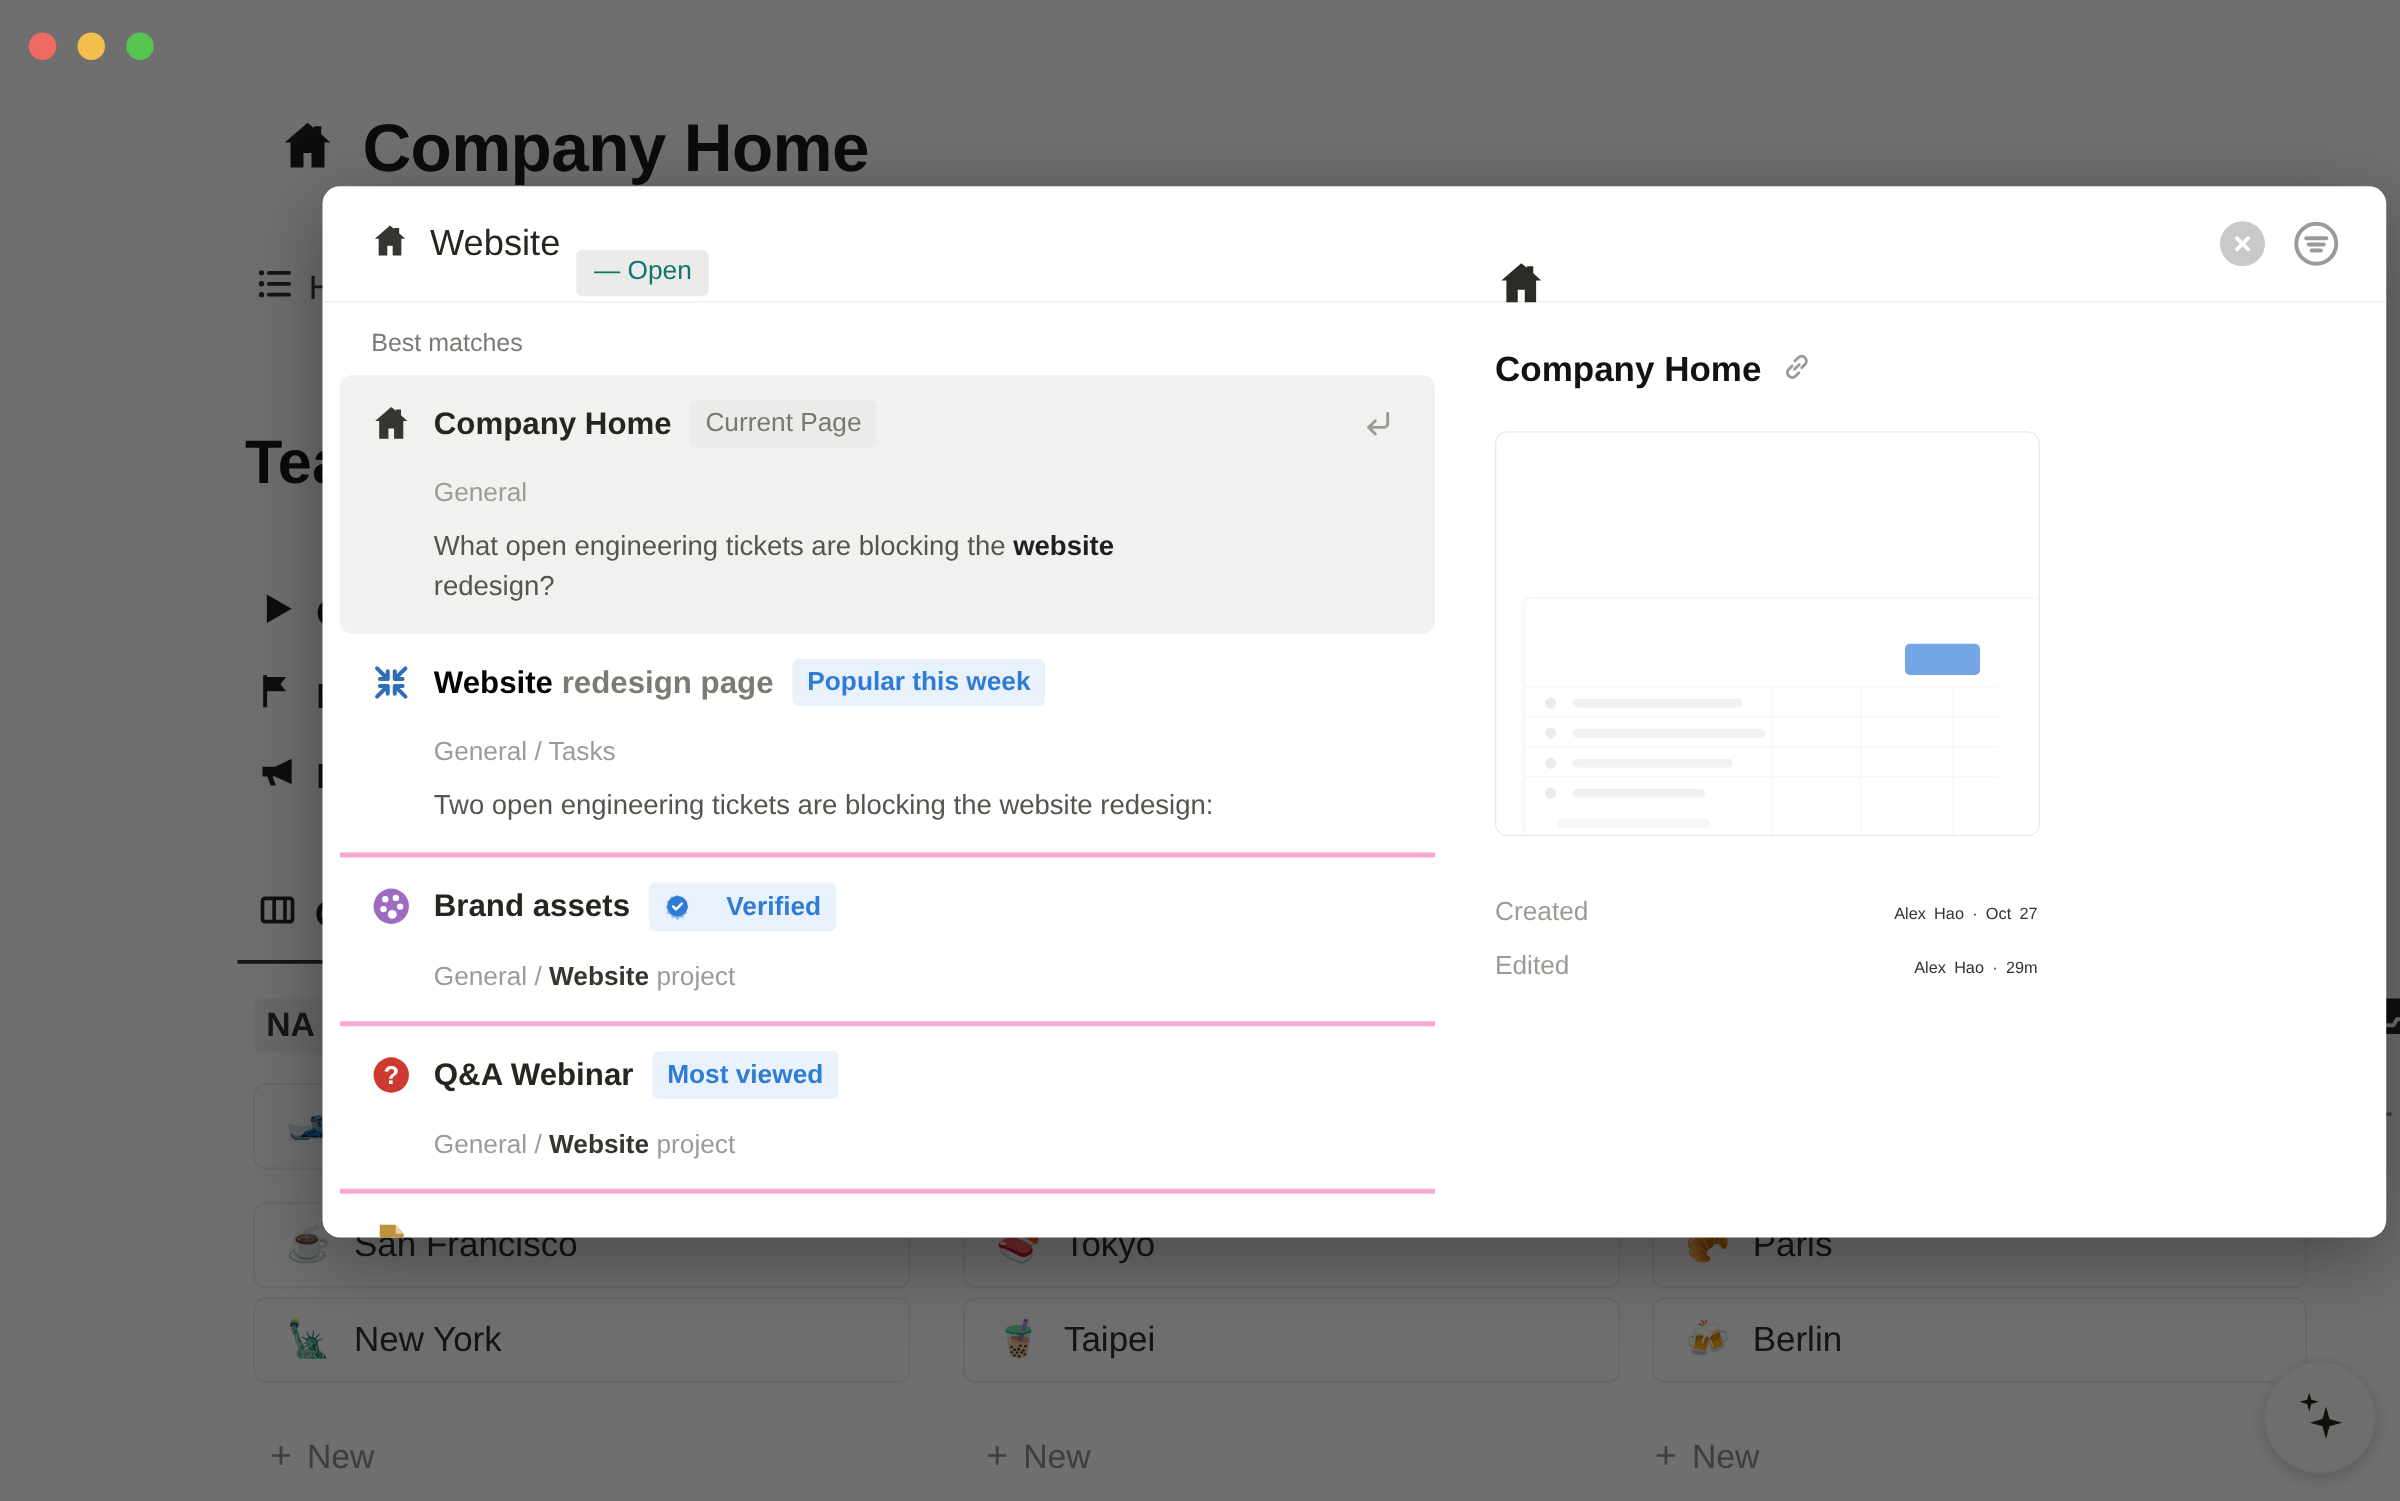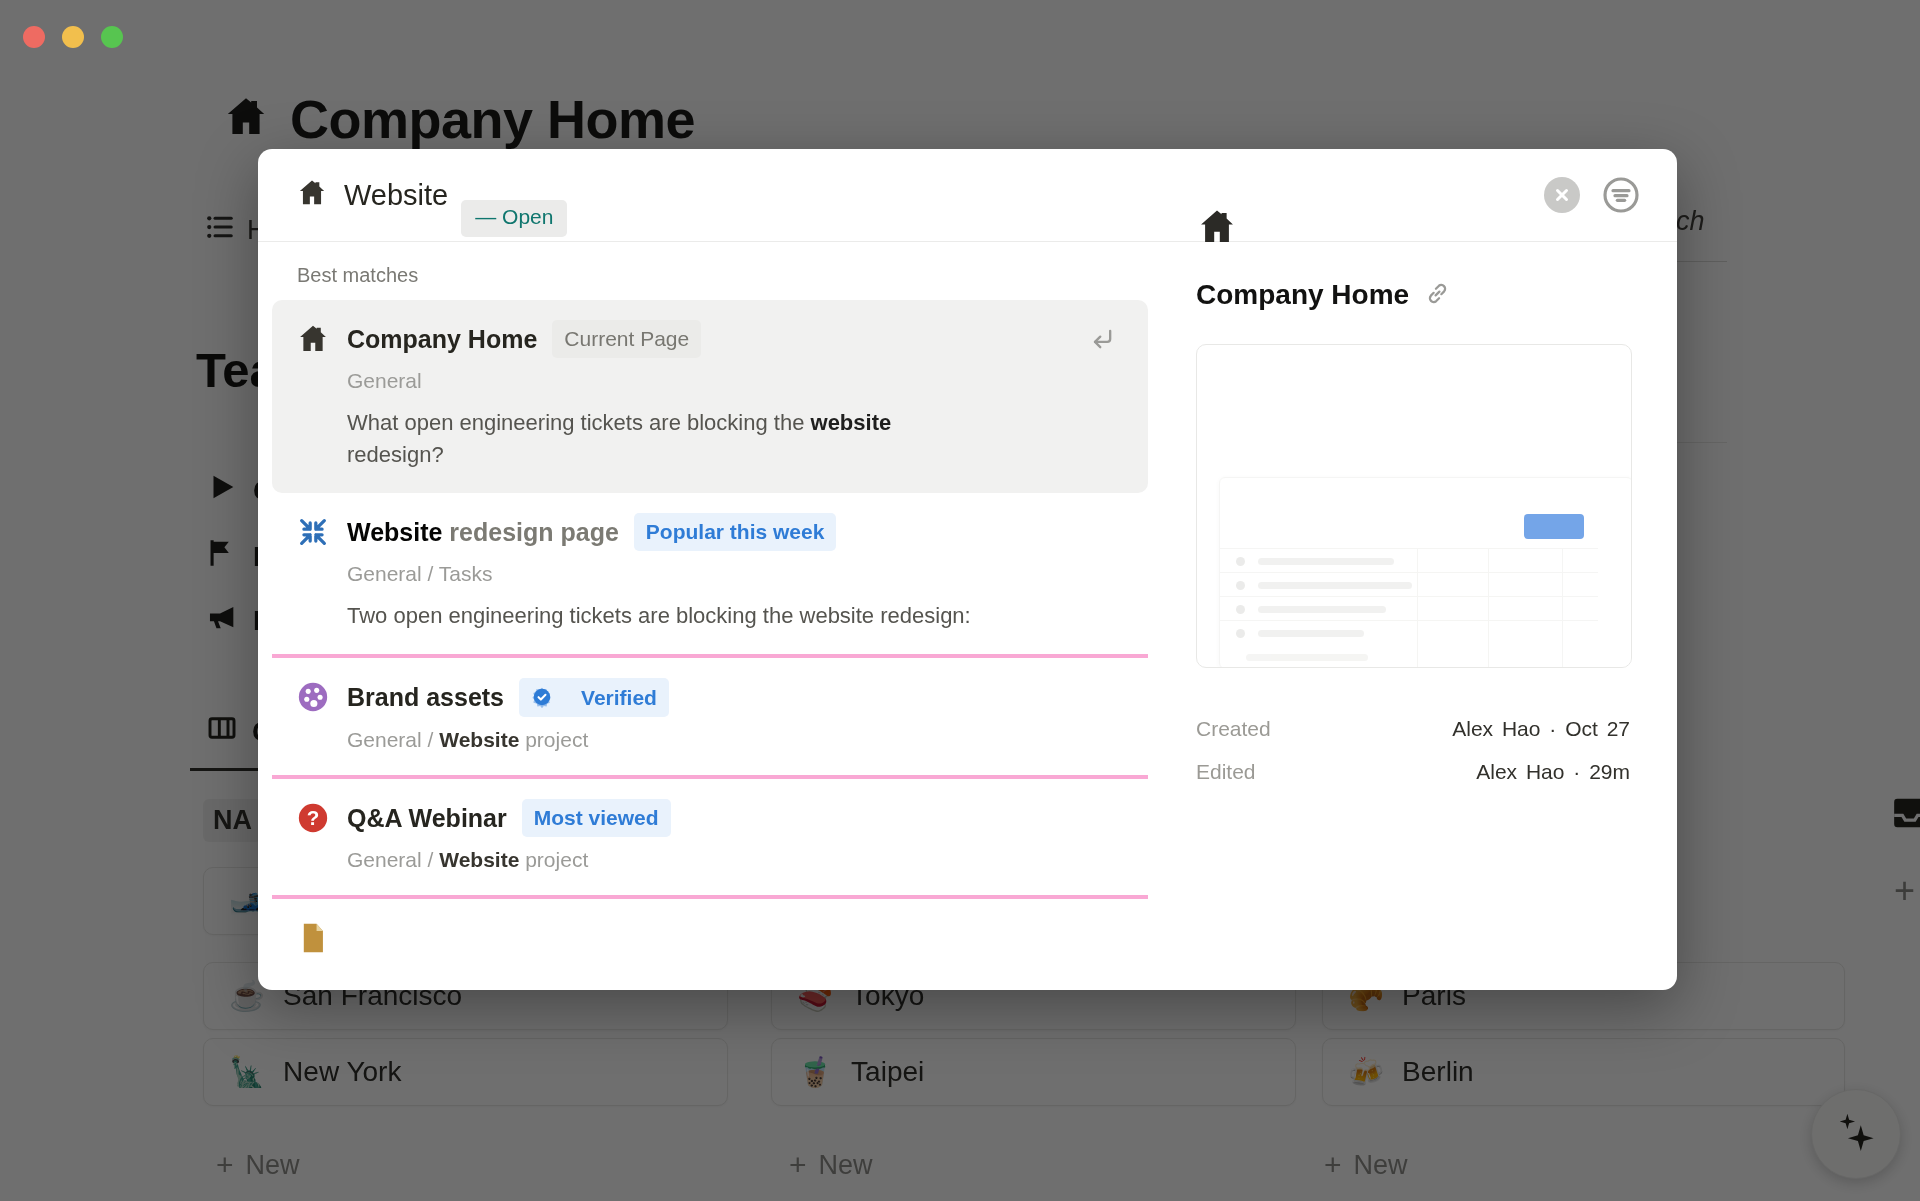--- a/index.html
+++ b/index.html
@@ -34,7 +34,7 @@
   .light{width:22px;height:22px;border-radius:50%;}
   .light.red{background:#ee6b62;} .light.yellow{background:#f2bf4d;} .light.green{background:#57c550;}
   
-  .modal{position:absolute;left:258px;top:149px;width:1419px;height:841px;background:#fff;border-radius:14px;
+  .modal{position:absolute;left:258px;top:149px;width:1651px;height:841px;background:#fff;border-radius:14px;
          box-shadow:0 18px 60px rgba(0,0,0,.35);z-index:40;overflow:hidden;}
   .search-row{position:absolute;left:0;top:0;right:0;height:93px;border-bottom:1px solid #ebebea;
               display:flex;align-items:center;padding:0 36px 0 38px;box-sizing:border-box;}

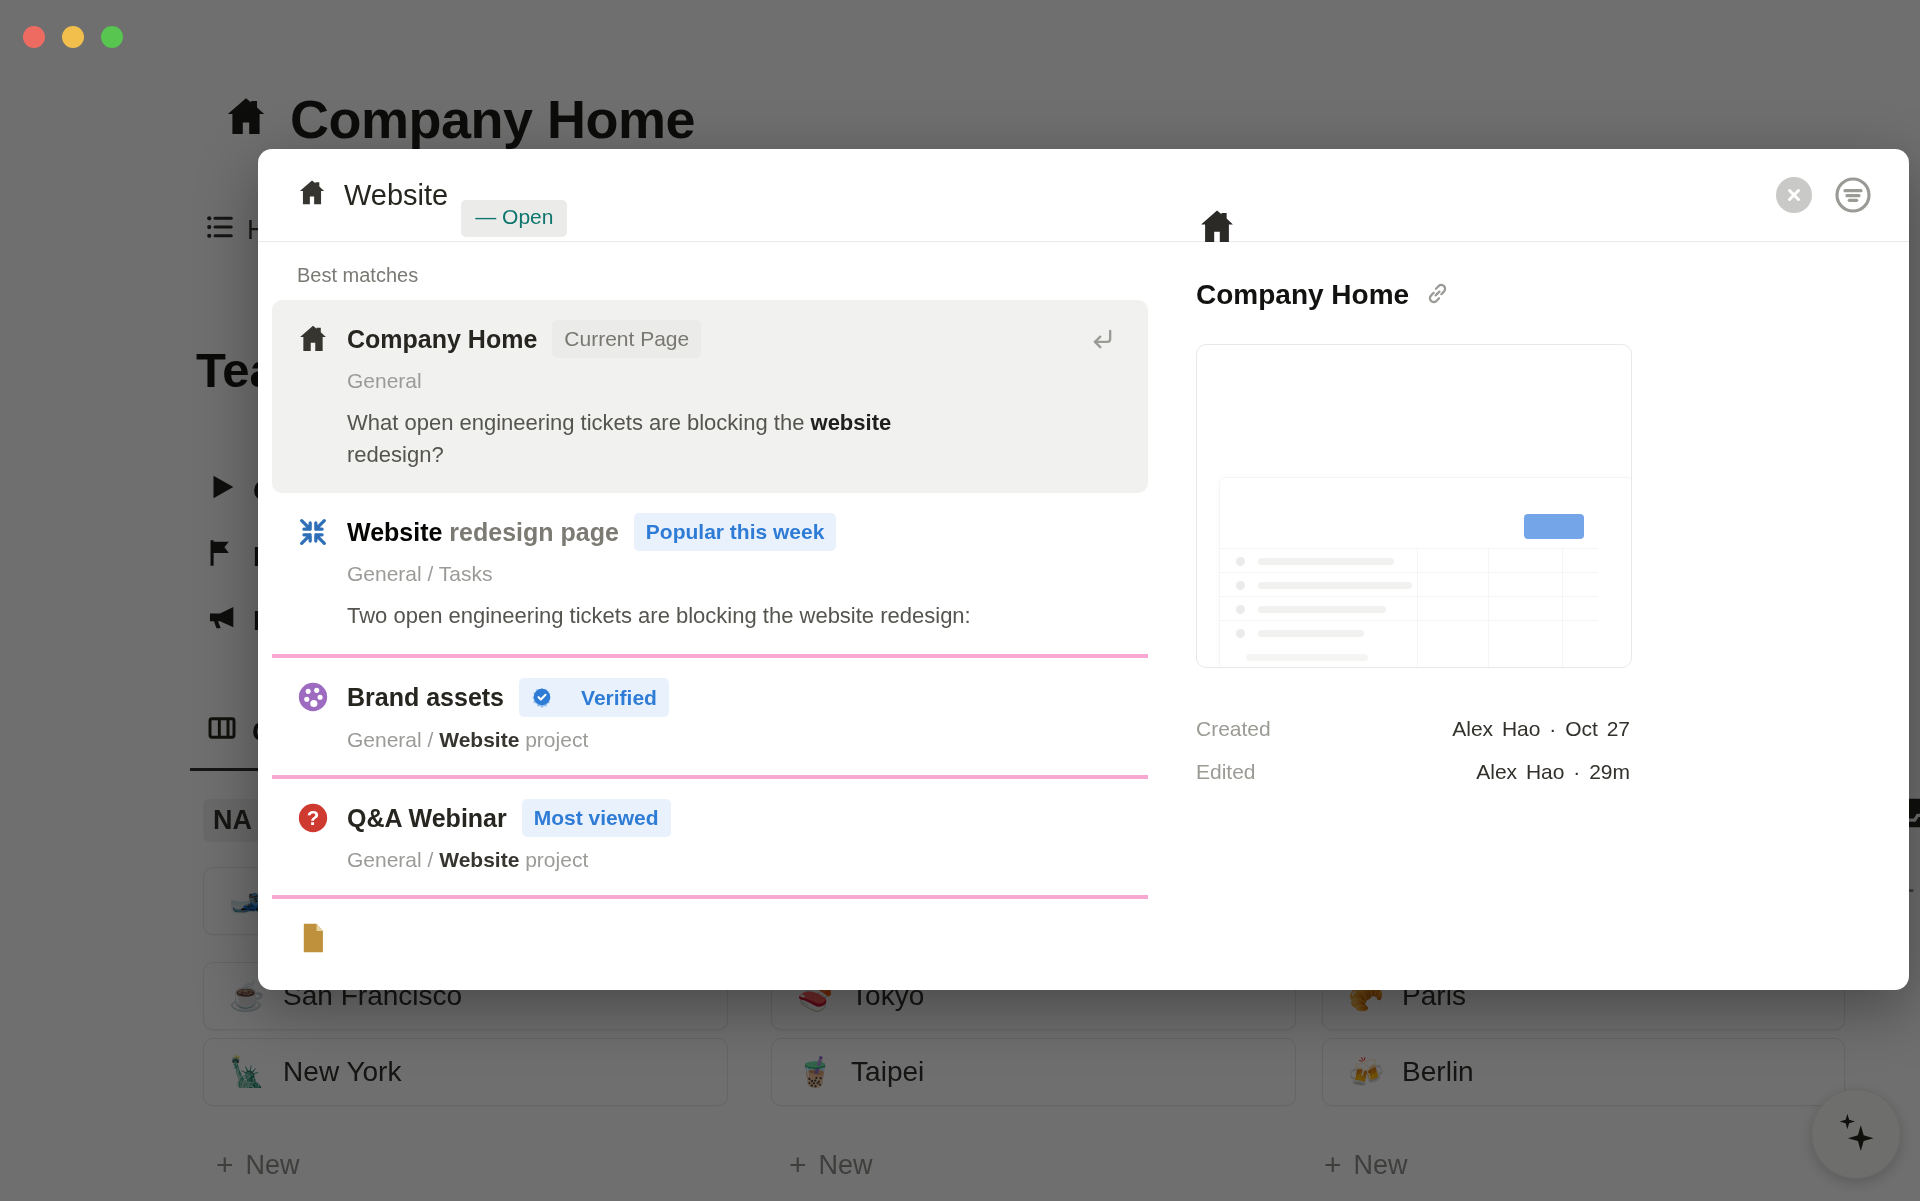--- a/index.html
+++ b/index.html
@@ -60,7 +60,7 @@
   .badge.blue{background:#e9f2fc;color:#2f7cd6;font-weight:600;}
   .badge.verified{background:#e9f2fc;color:#2f7cd6;font-weight:600;gap:28px;}
   .enter-glyph{margin-left:auto;display:flex;padding-right:8px;}
-  .r-path{font-size:21px;line-height:26px;color:#9b9b98;margin-top:10px;}
+  .r-path{font-size:21px;line-height:26px;color:#9b9b98;margin-top:24px;}
   .r-path .tb{color:#37352f;font-weight:700;}
   .r-snippet{font-size:22px;line-height:32px;color:#55544f;margin-top:13px;}
   .r-snippet .tb{color:#1f1f1e;font-weight:700;}

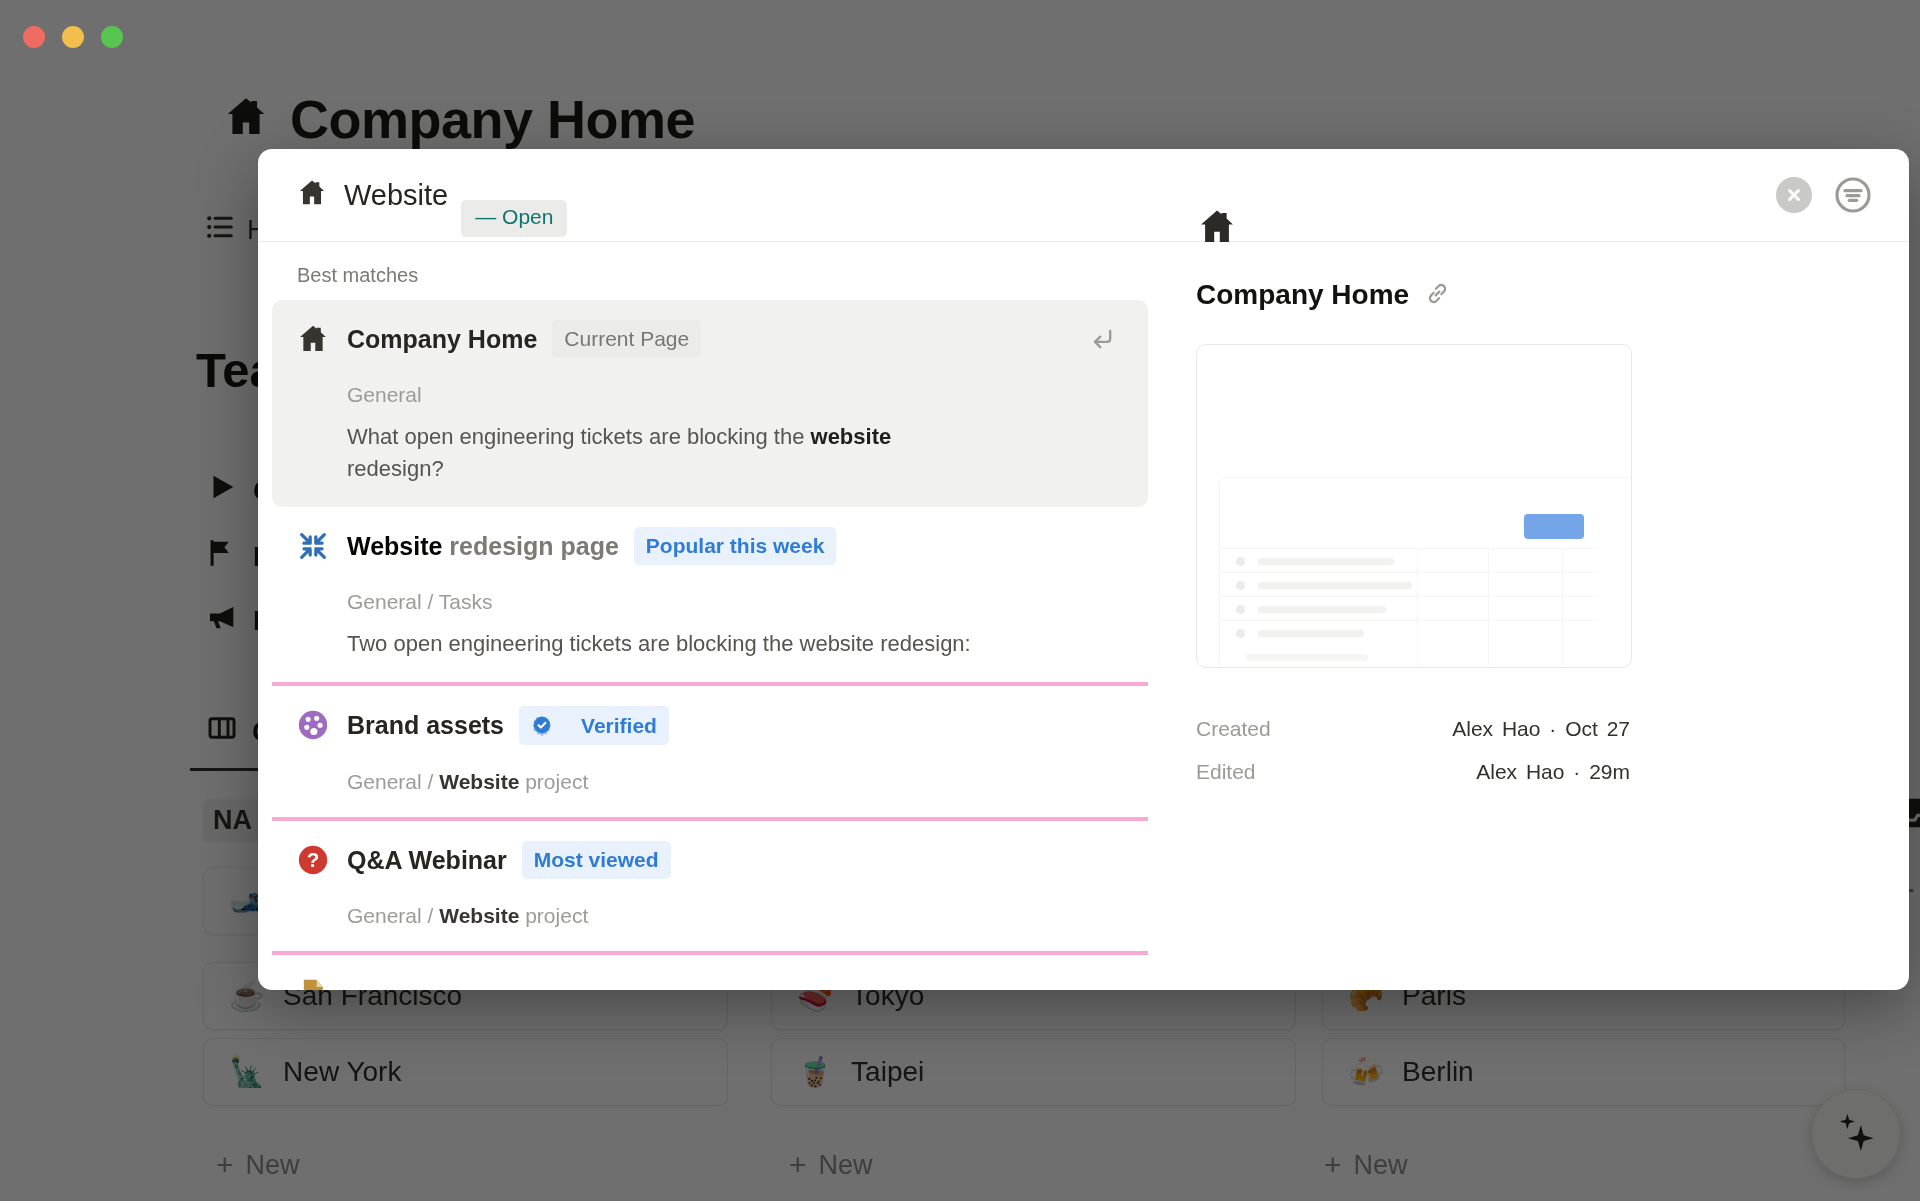--- a/index.html
+++ b/index.html
@@ -82,7 +82,7 @@
   .meta{margin-top:49px;width:434px;}
   .meta-row{display:flex;justify-content:space-between;align-items:center;margin-bottom:19px;}
   .meta-label{font-size:21px;color:#9b9a95;}
-  .meta-value{font-size:21px;color:#32312c;word-spacing:3px;margin-left:30px;}
+  .meta-value{font-size:13px;color:#32312c;word-spacing:3px;margin-left:30px;}
 </style>
 </head>
 <body>

